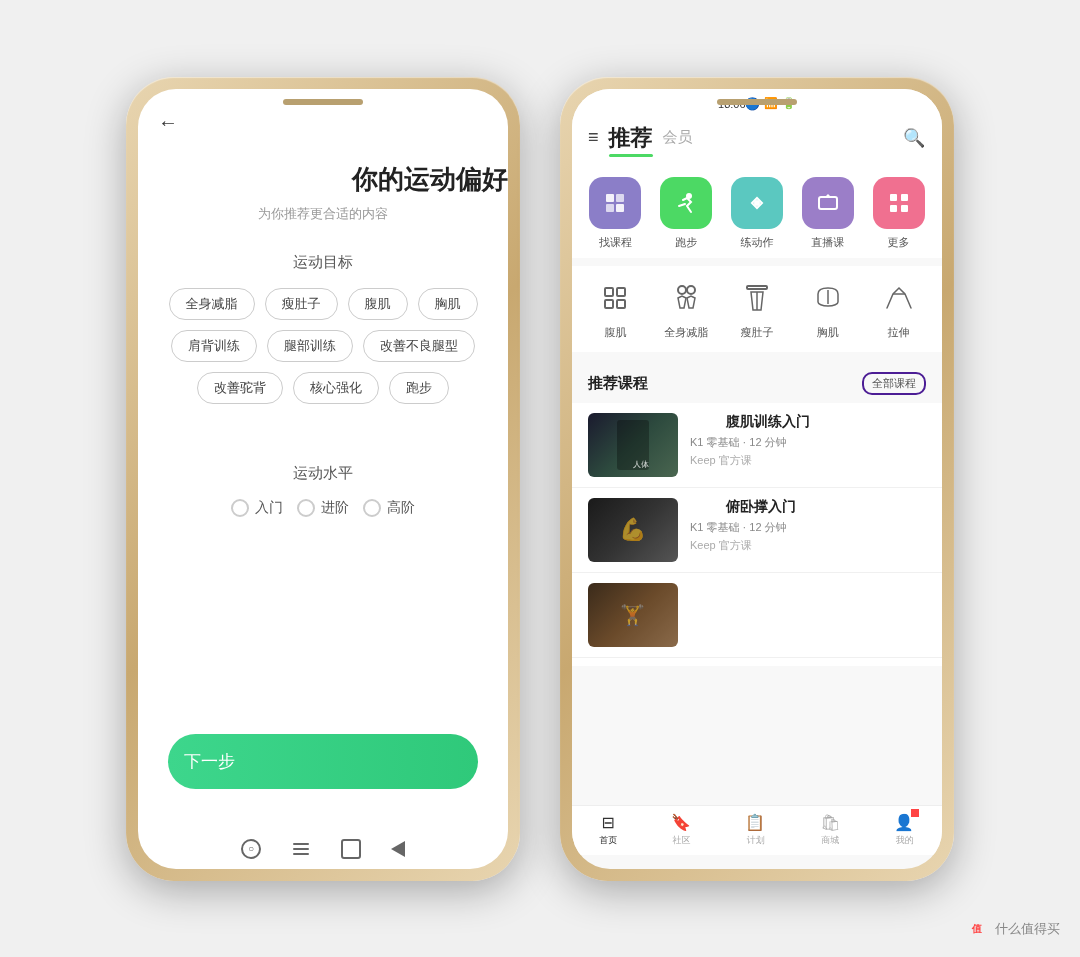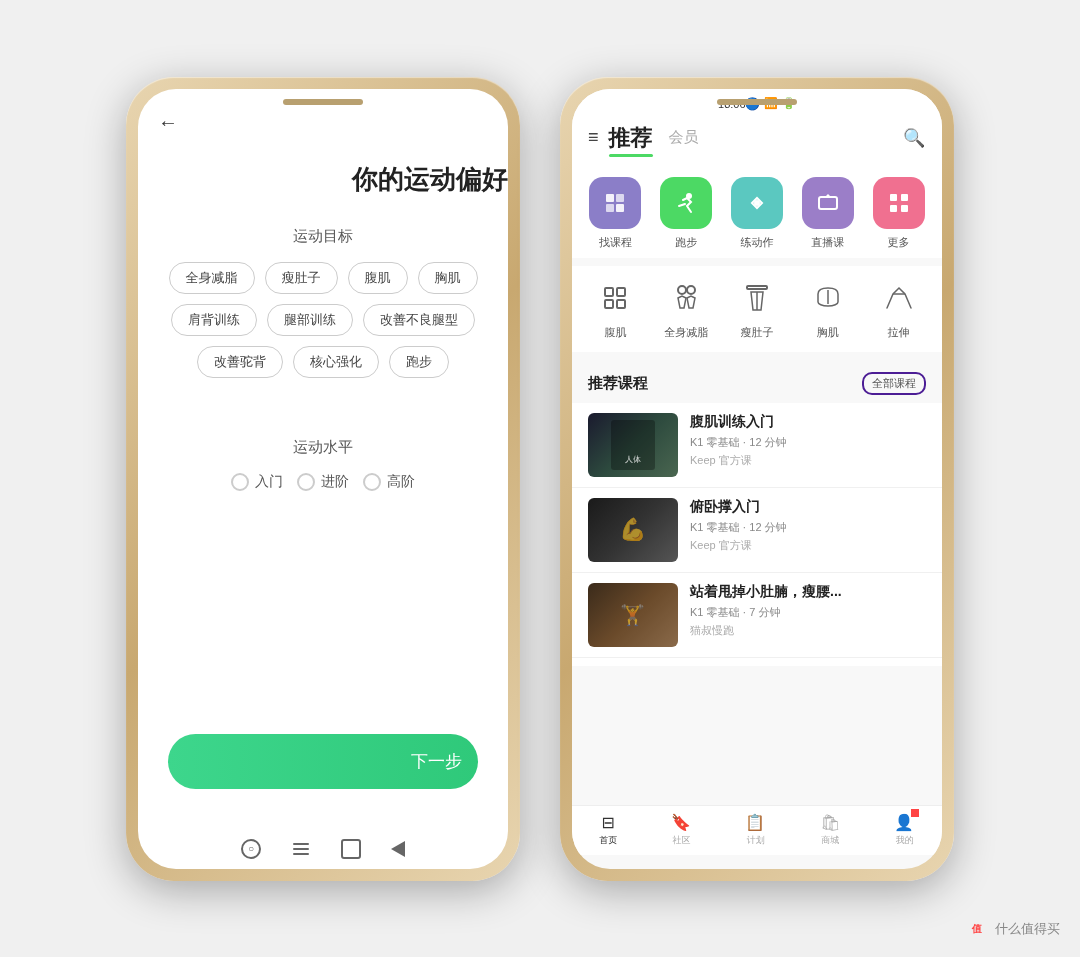--- a/index.html
+++ b/index.html
@@ -216,7 +216,6 @@
     .top-nav-member {
       font-size: 15px;
       color: #aaa;
-      margin-left: 6px;
     }
     .search-icon-right {
       margin-left: auto;

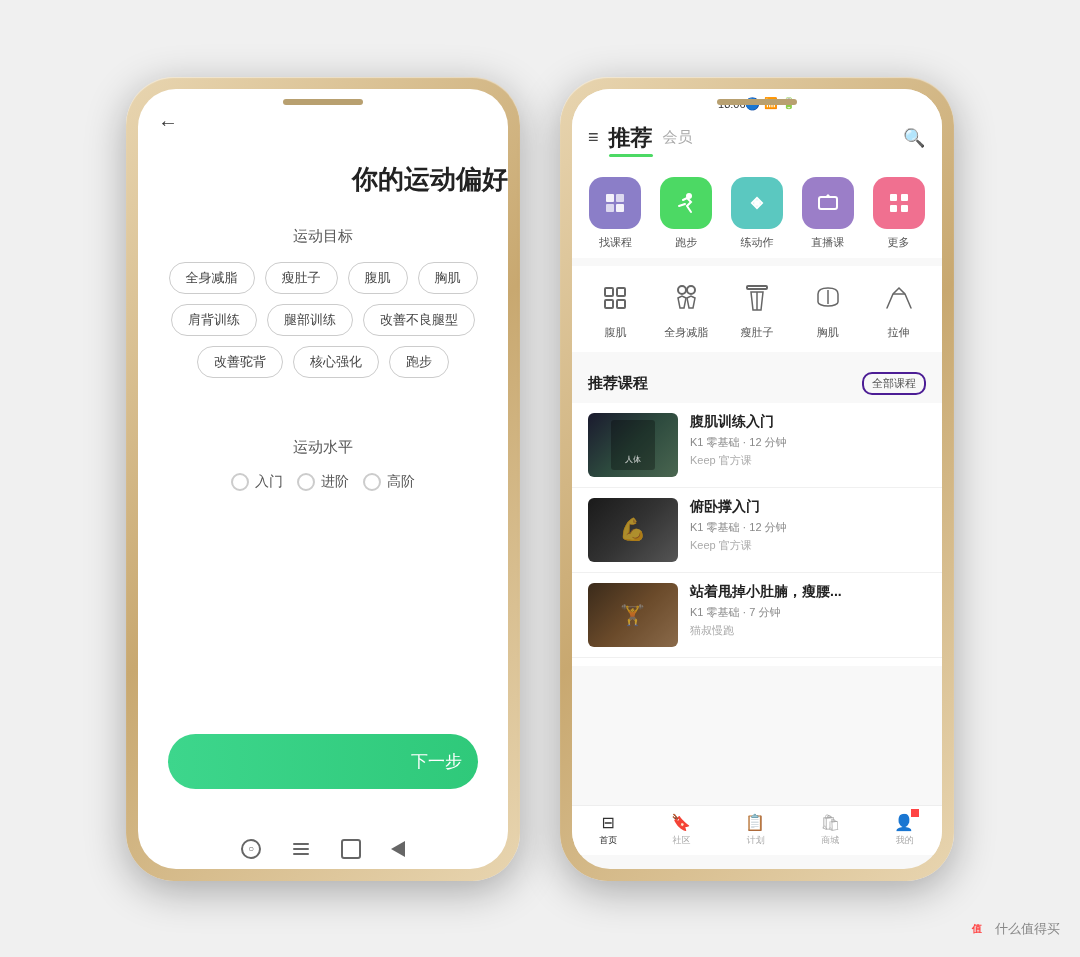--- a/index.html
+++ b/index.html
@@ -396,6 +396,7 @@
     <div class="left-screen">
       <div class="back-arrow">←</div>
       <div class="left-title">你的运动偏好</div>
+      <div class="left-subtitle">为你推荐更合适的内容</div>
       <div class="section-title">运动目标</div>
       <div class="tags-container">
         <span class="tag">全身减脂</span>

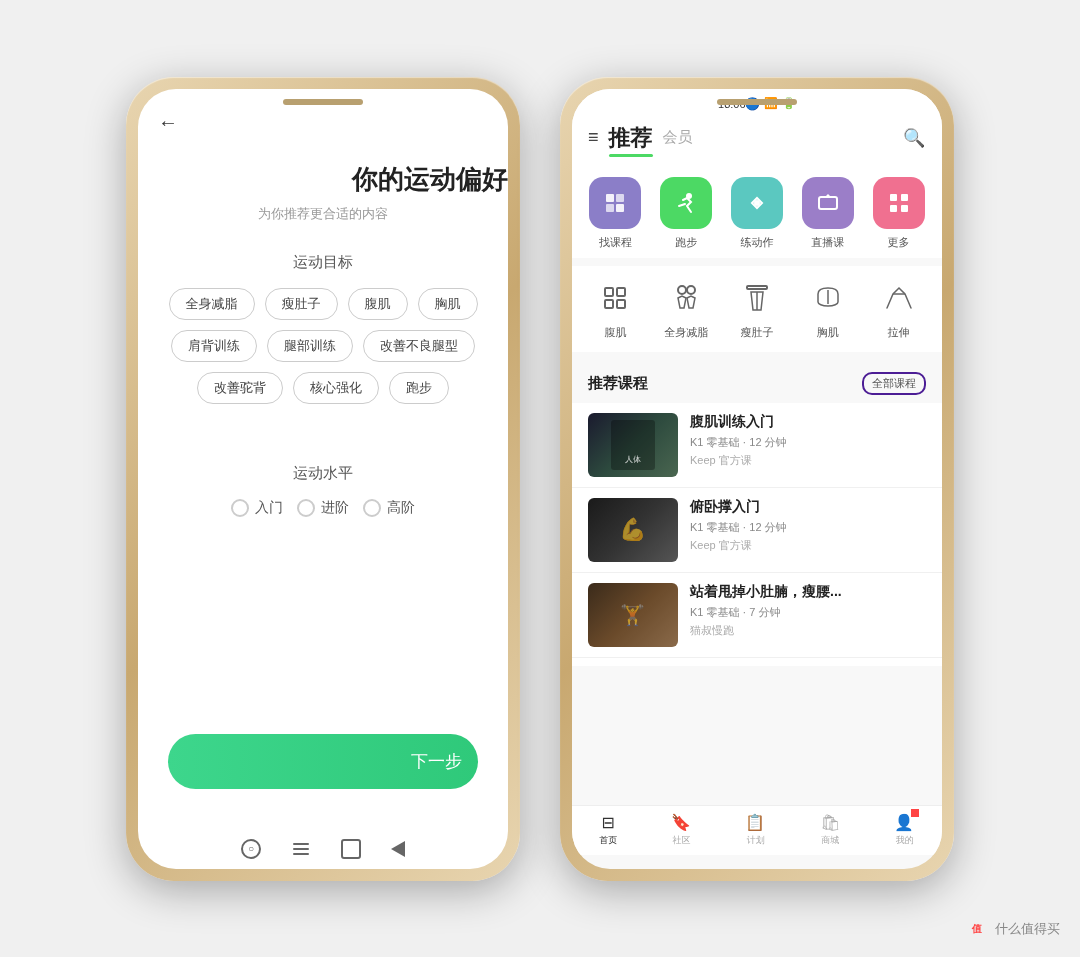--- a/index.html
+++ b/index.html
@@ -342,6 +342,7 @@
       font-weight: 600;
       color: #222;
       margin-bottom: 4px;
+      margin-left: 36px;
     }
     .course-meta {
       font-size: 11px;

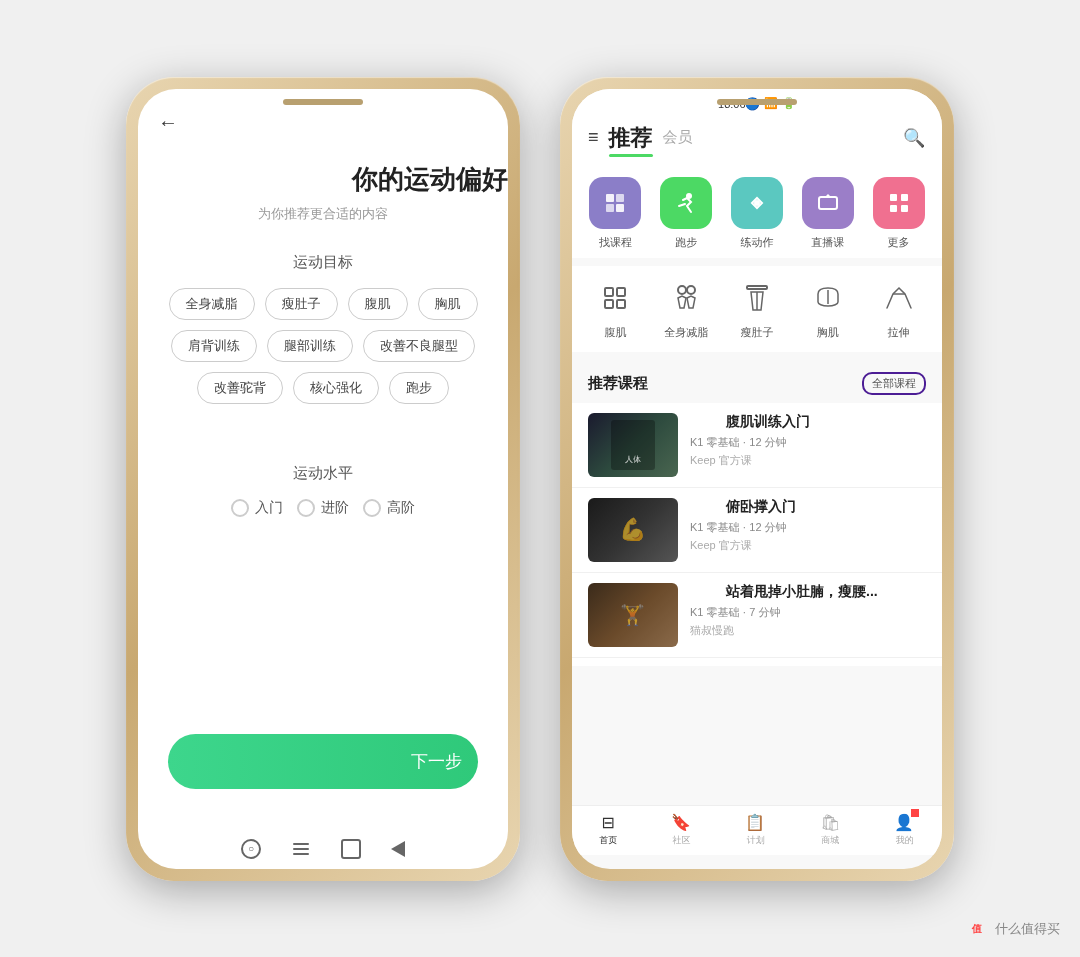--- a/index.html
+++ b/index.html
@@ -579,7 +579,7 @@
         <div class="course-item">
           <div class="course-thumb thumb-1">
             <div style="width:100%;height:100%;background:linear-gradient(135deg,#1a1a2e,#2d4a3e,#4a6650);display:flex;align-items:center;justify-content:center;">
-              <div style="width:44px;height:50px;background:rgba(0,0,0,0.3);border-radius:3px;display:flex;align-items:flex-end;justify-content:center;padding-bottom:5px;">
+              <div style="width:32px;height:50px;background:rgba(0,0,0,0.3);border-radius:3px;display:flex;align-items:flex-end;justify-content:flex-end;">
                 <div style="color:rgba(255,255,255,0.8);font-size:8px;">人体</div>
               </div>
             </div>

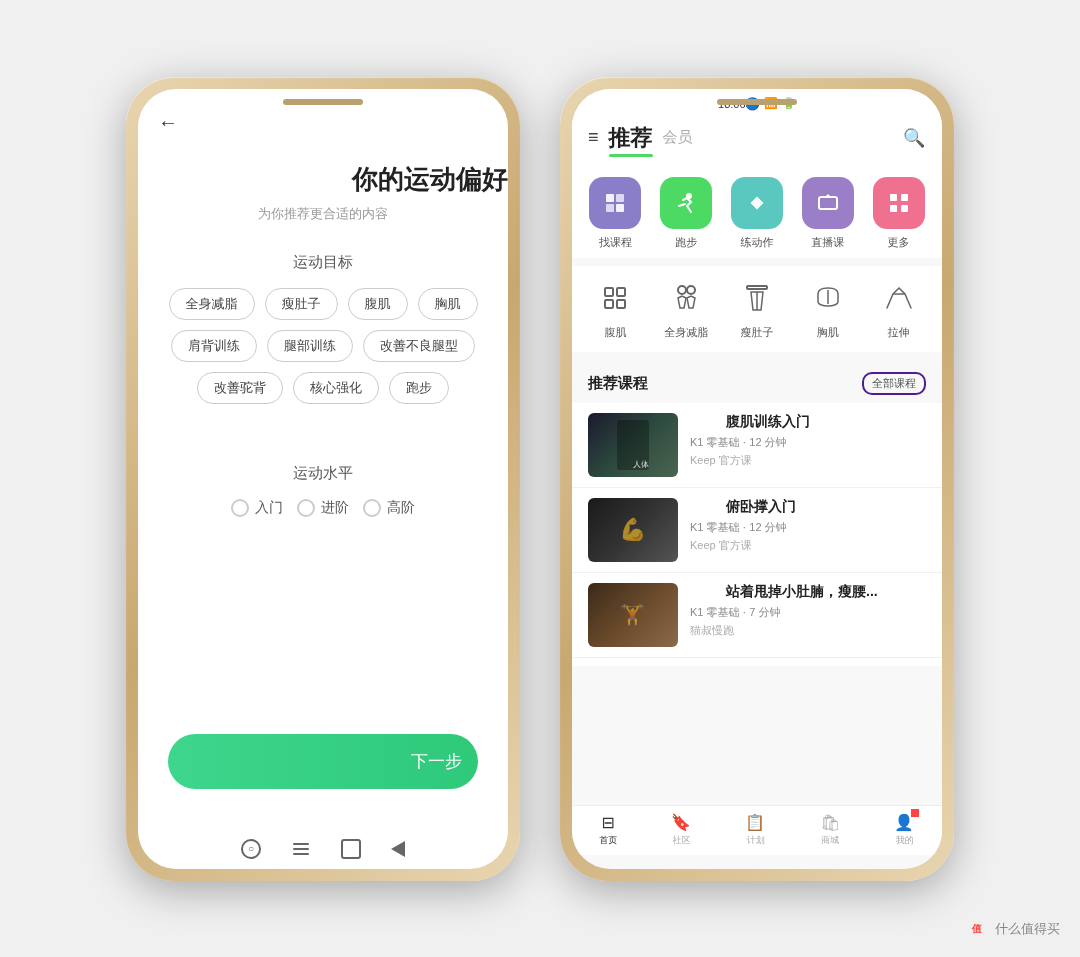--- a/index.html
+++ b/index.html
@@ -608,11 +608,6 @@
               <div style="color:rgba(255,255,255,0.6);font-size:20px;">🏋</div>
             </div>
           </div>
-          <div class="course-info">
-            <div class="course-title">站着甩掉小肚腩，瘦腰...</div>
-            <div class="course-meta">K1 零基础 · 7 分钟</div>
-            <div class="course-author">猫叔慢跑</div>
-          </div>
         </div>
       </div>
 

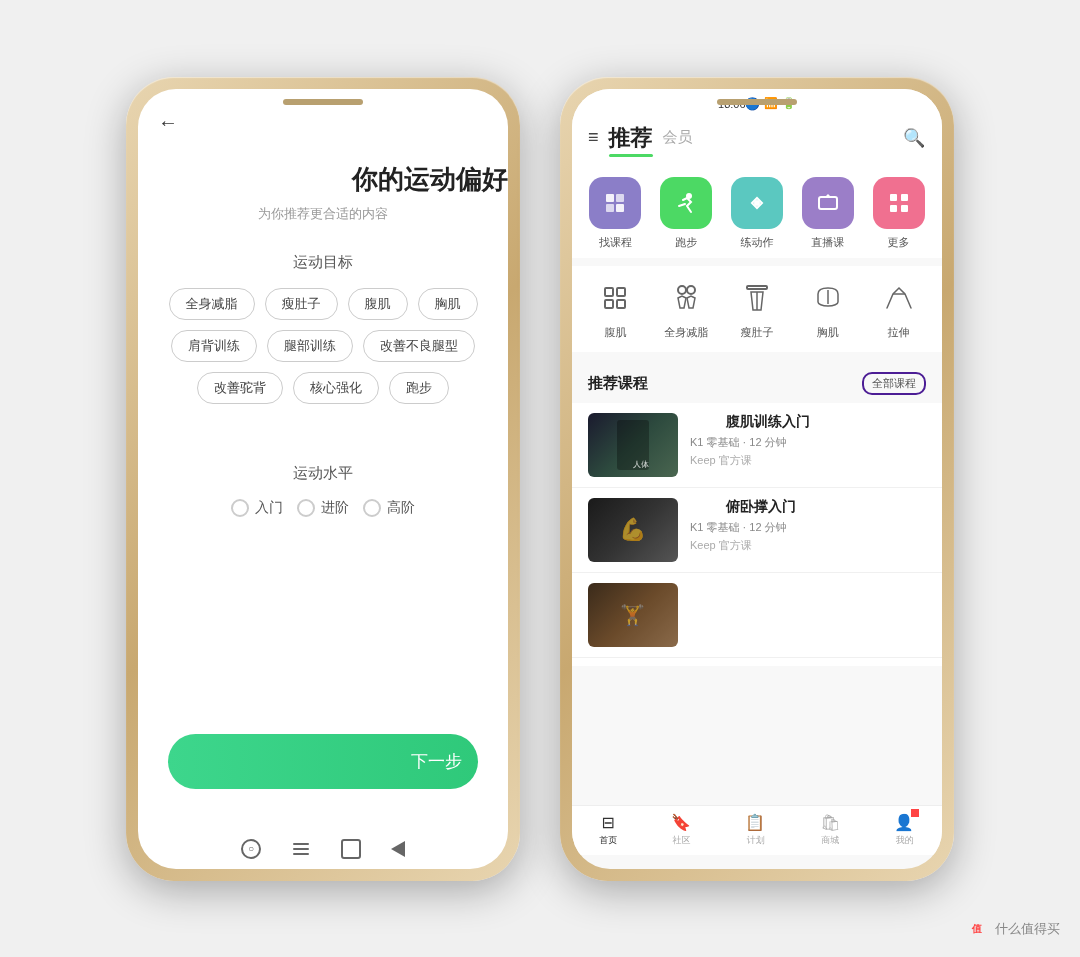--- a/index.html
+++ b/index.html
@@ -163,7 +163,7 @@
       border-radius: 30px;
       padding: 16px;
       font-size: 17px;
-      text-align: right;
+      text-align: left;
       cursor: pointer;
       margin-top: auto;
     }

